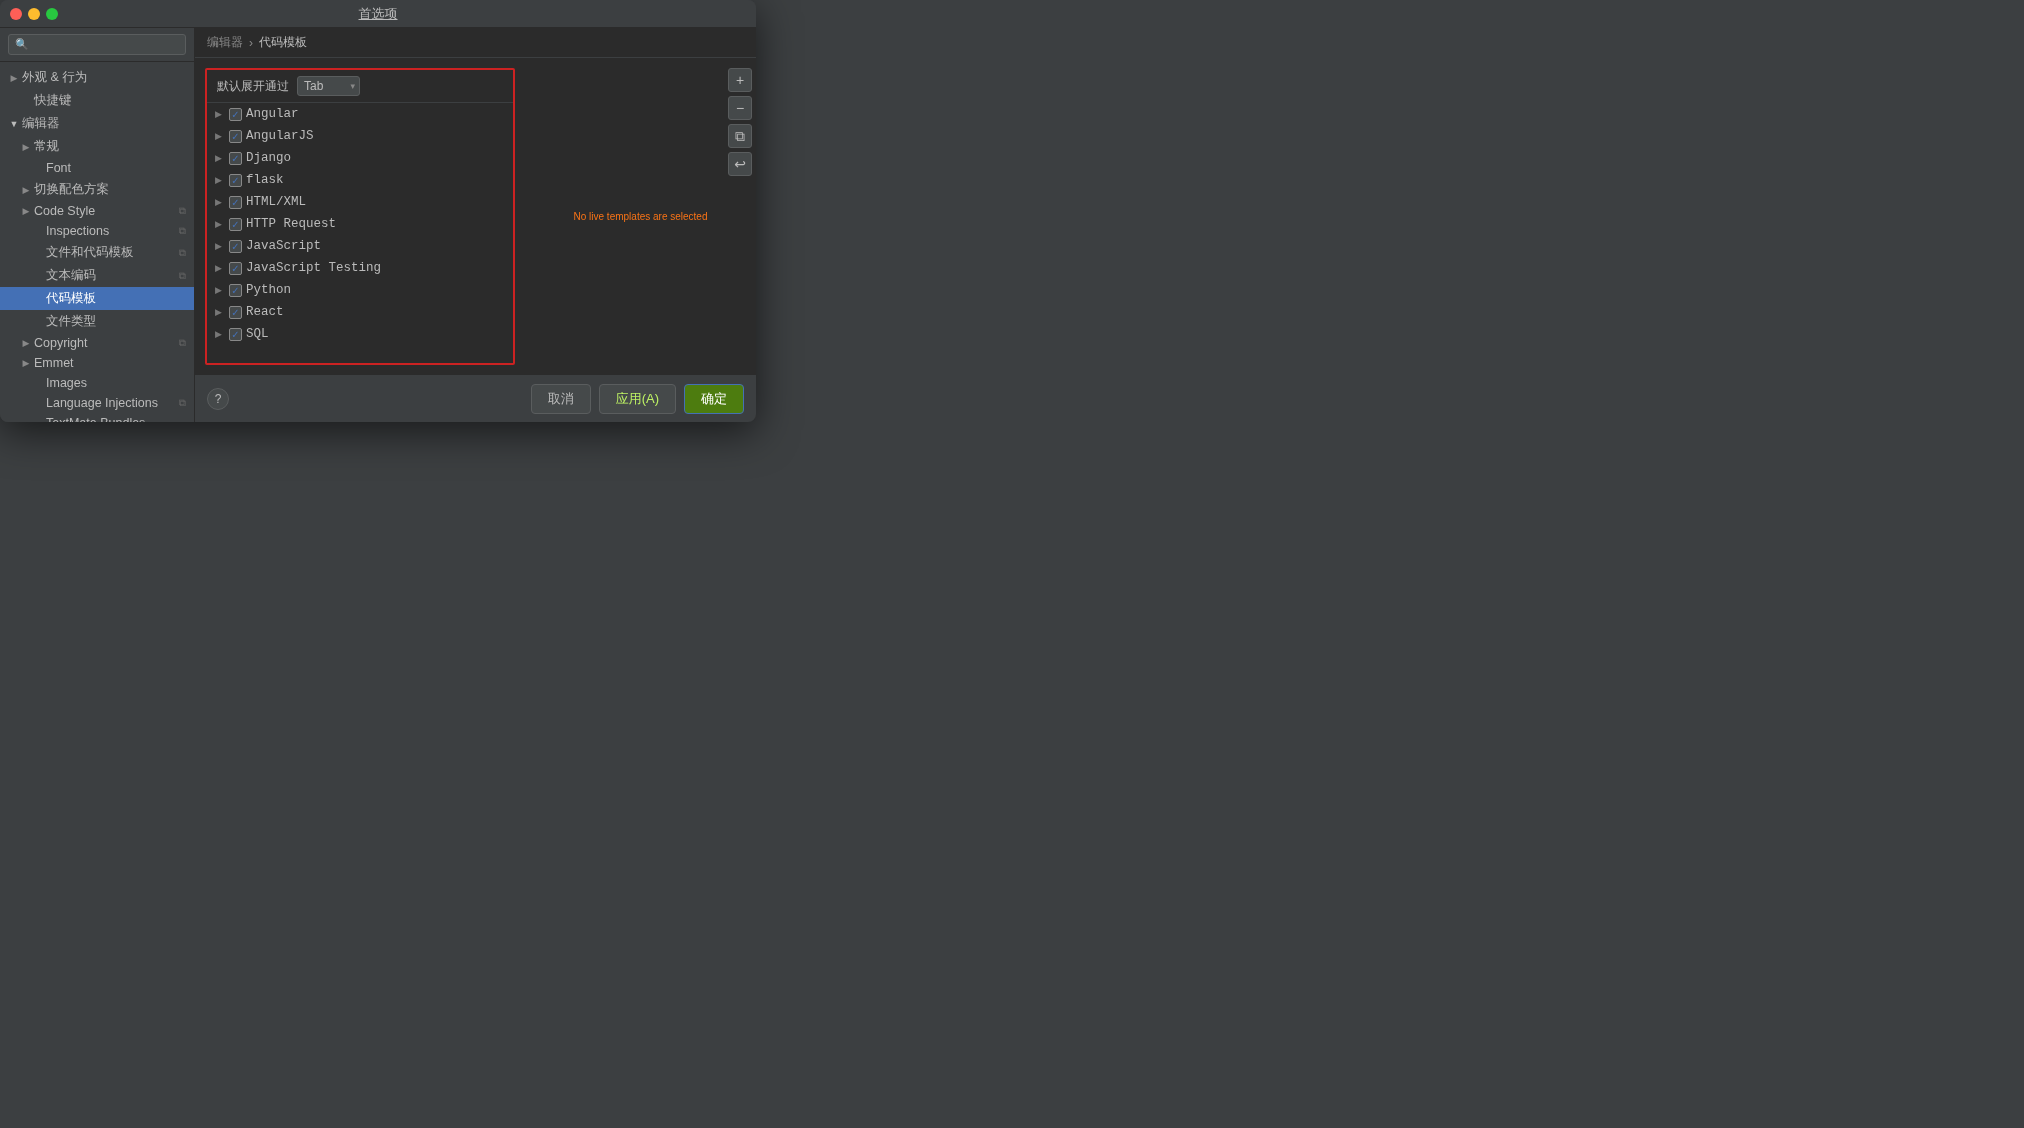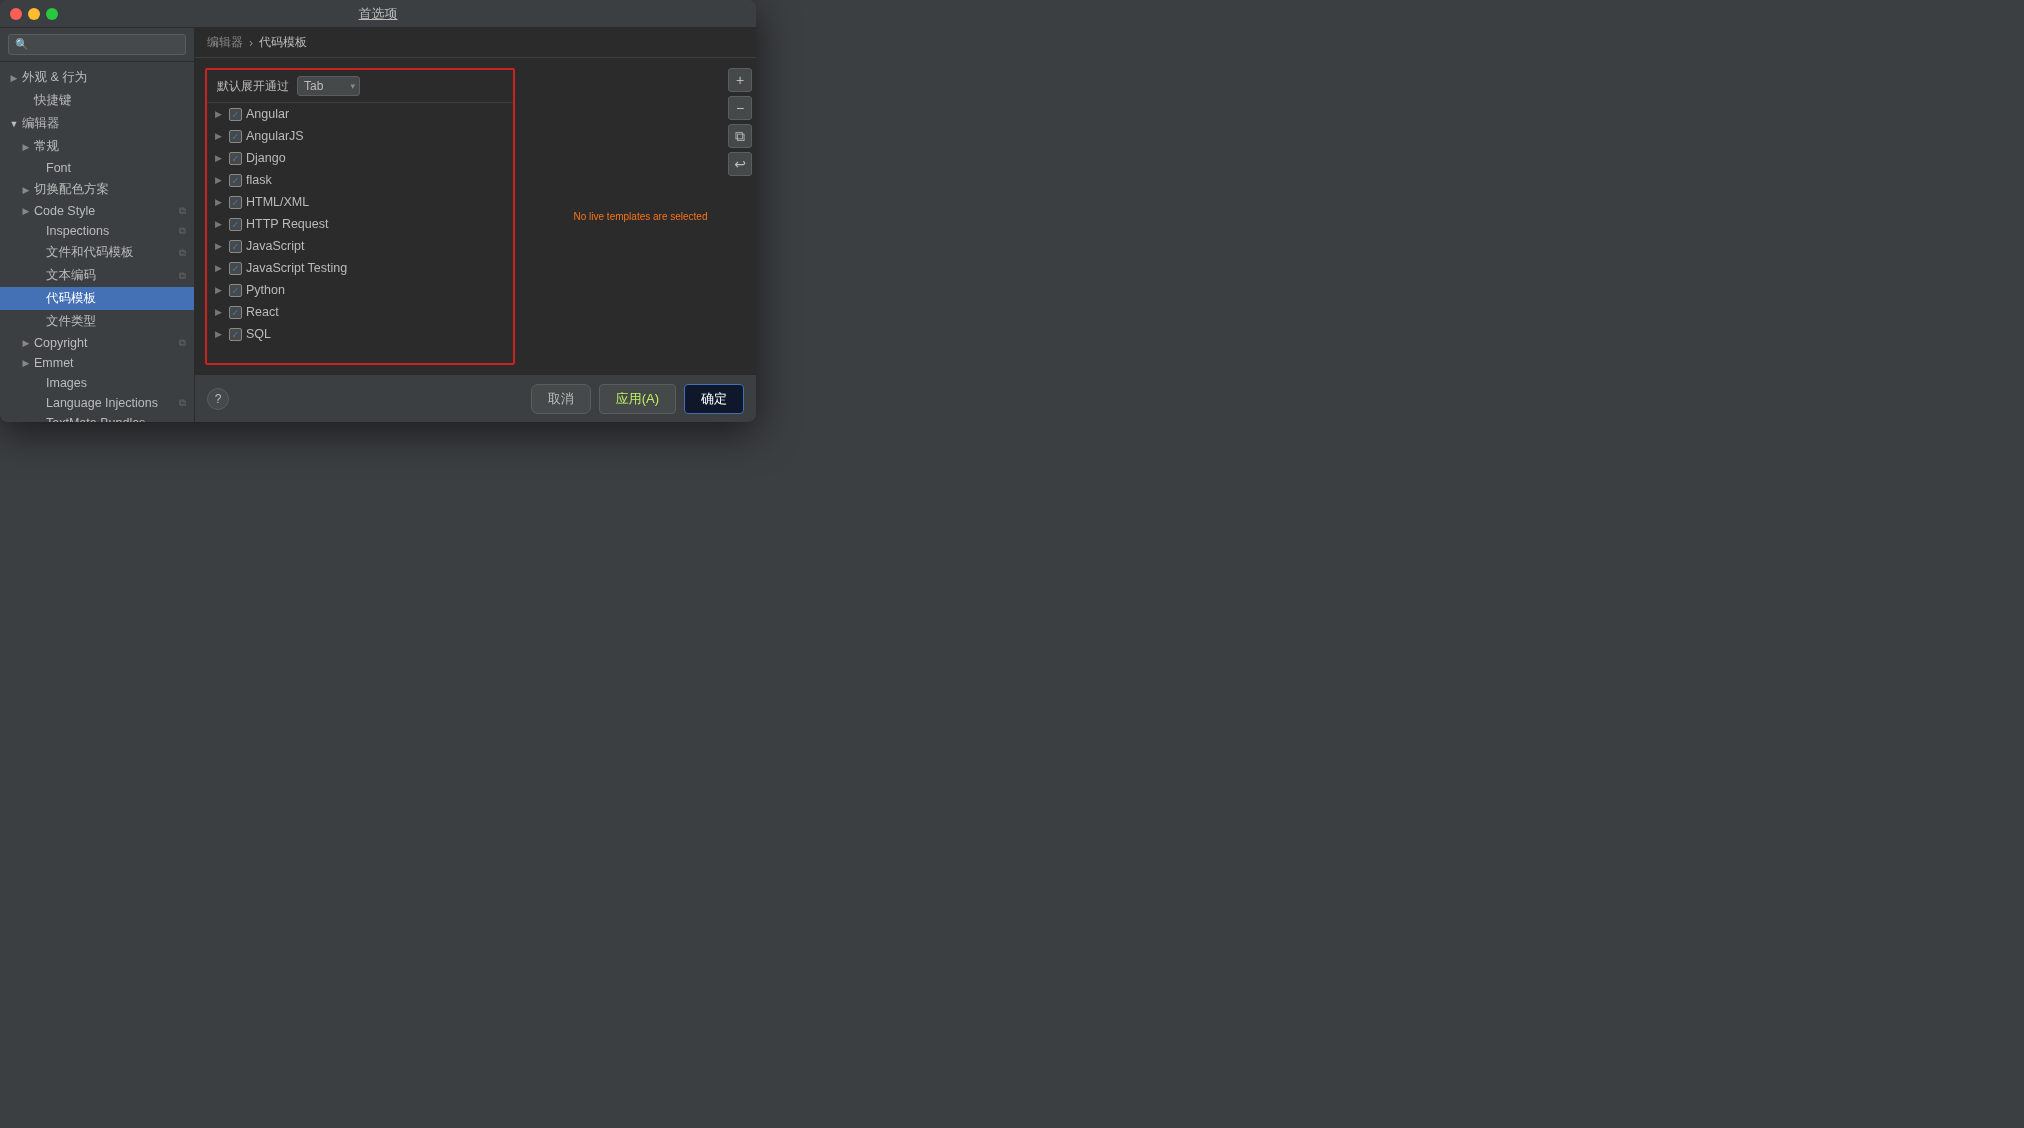--- a/index.html
+++ b/index.html
@@ -251,6 +251,7 @@
       font-size: 12.5px;
       color: #bbbbbb;
       font-weight: 500;
+      font-family: Liberation Mono, monospace;
     }
 
     

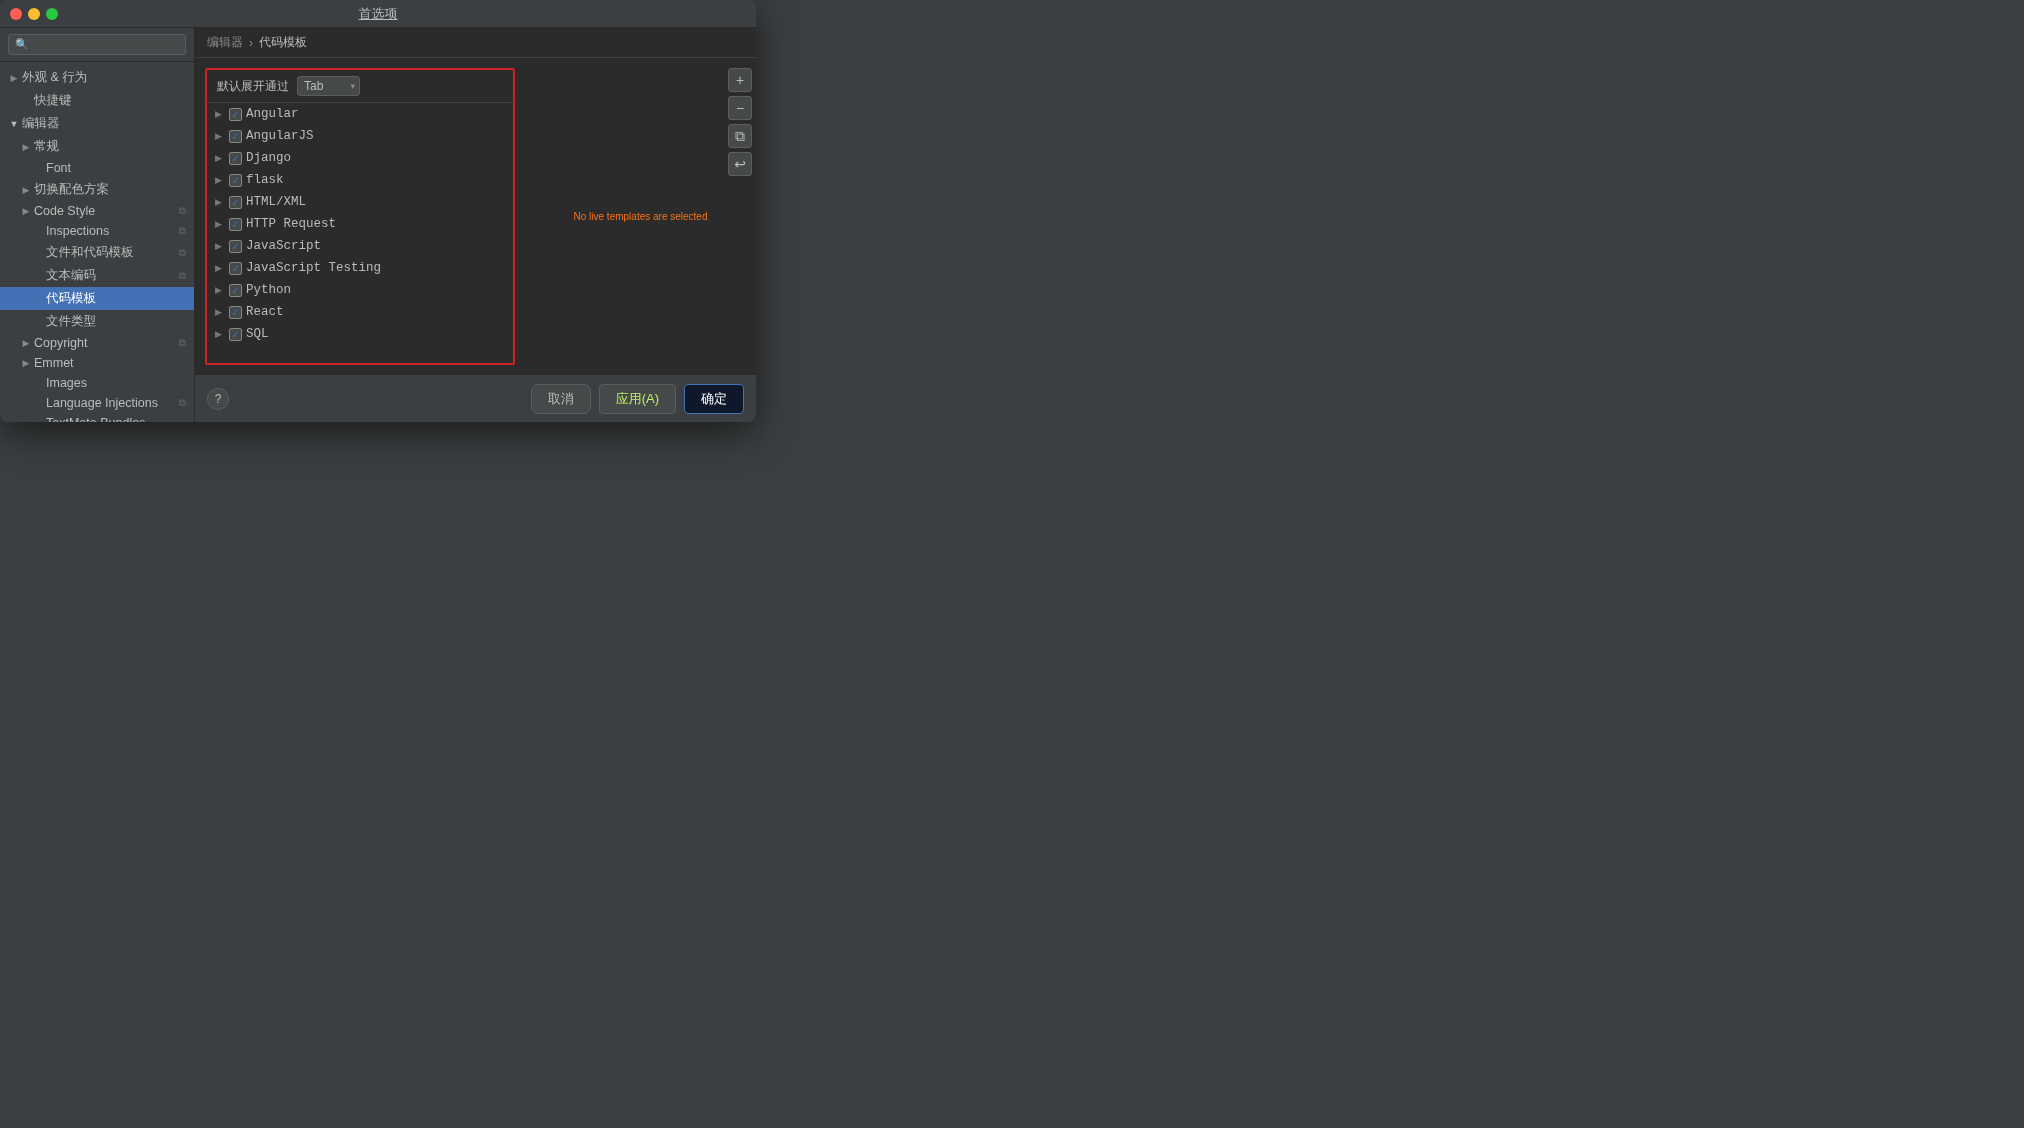--- a/index.html
+++ b/index.html
@@ -316,7 +316,6 @@
       background: #45494a;
       border-color: #5a5d5e;
       color: #bbbbbb;
-      border-radius: 7px;
     }
     .btn-apply {
       background: #45494a;

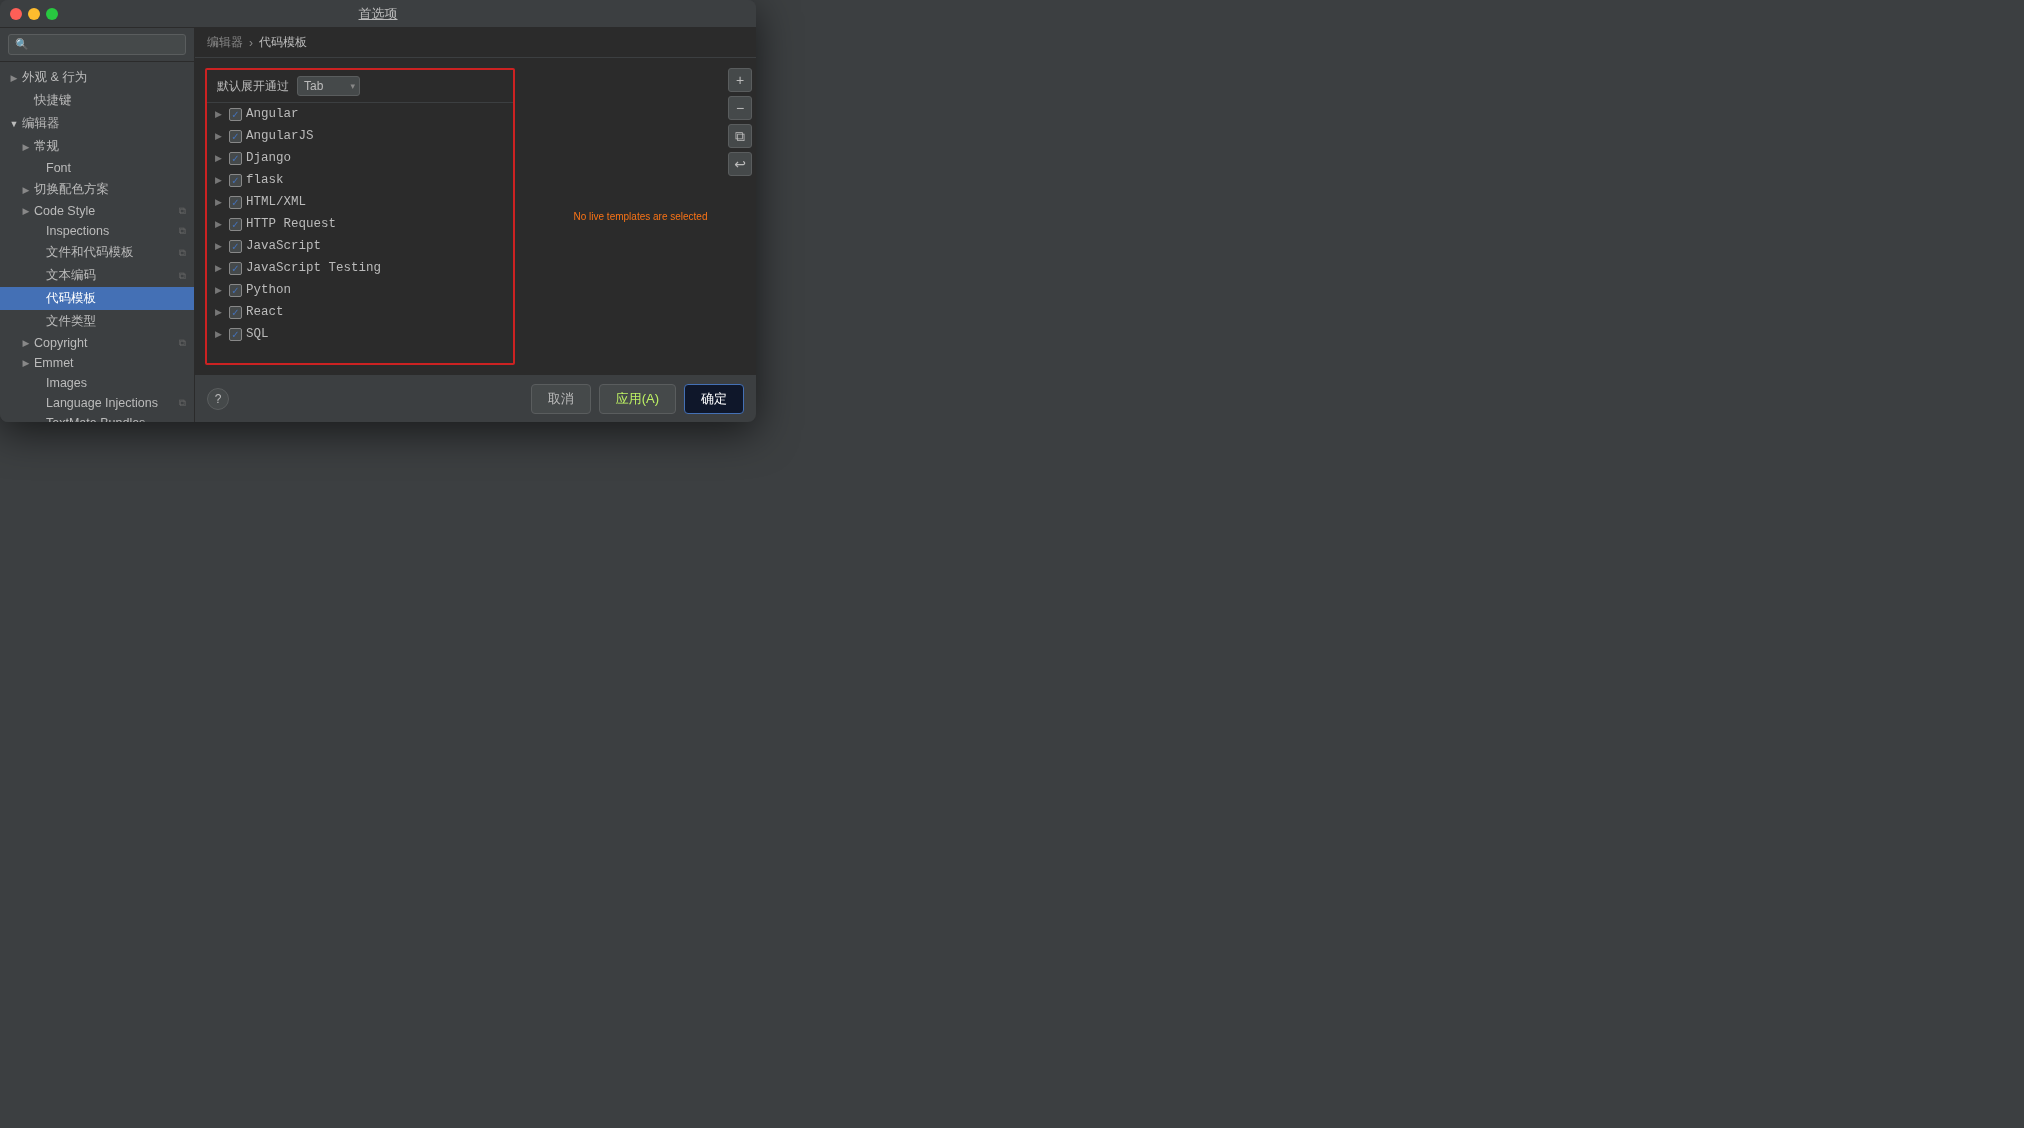--- a/index.html
+++ b/index.html
@@ -323,7 +323,7 @@
       color: #bef264;
     }
     .btn-ok {
-      background: #0f172a;
+      background: #4d7c0f;
       border-color: #4470b5;
       color: #ffffff;
     }

